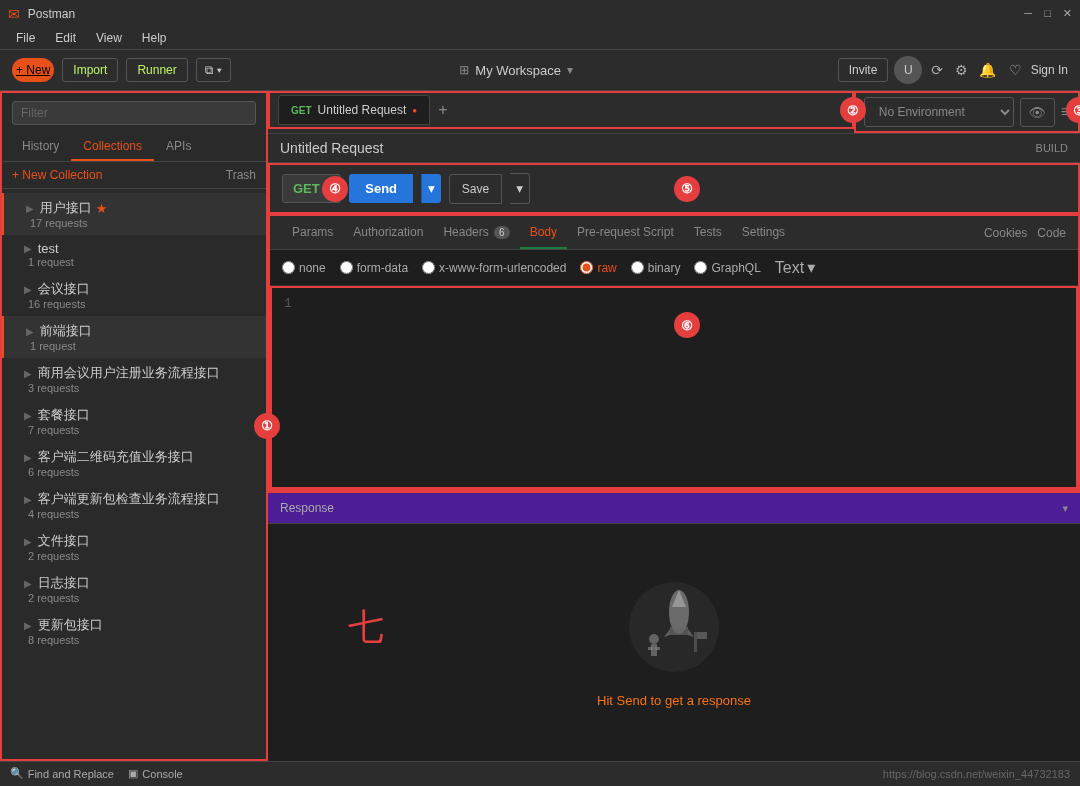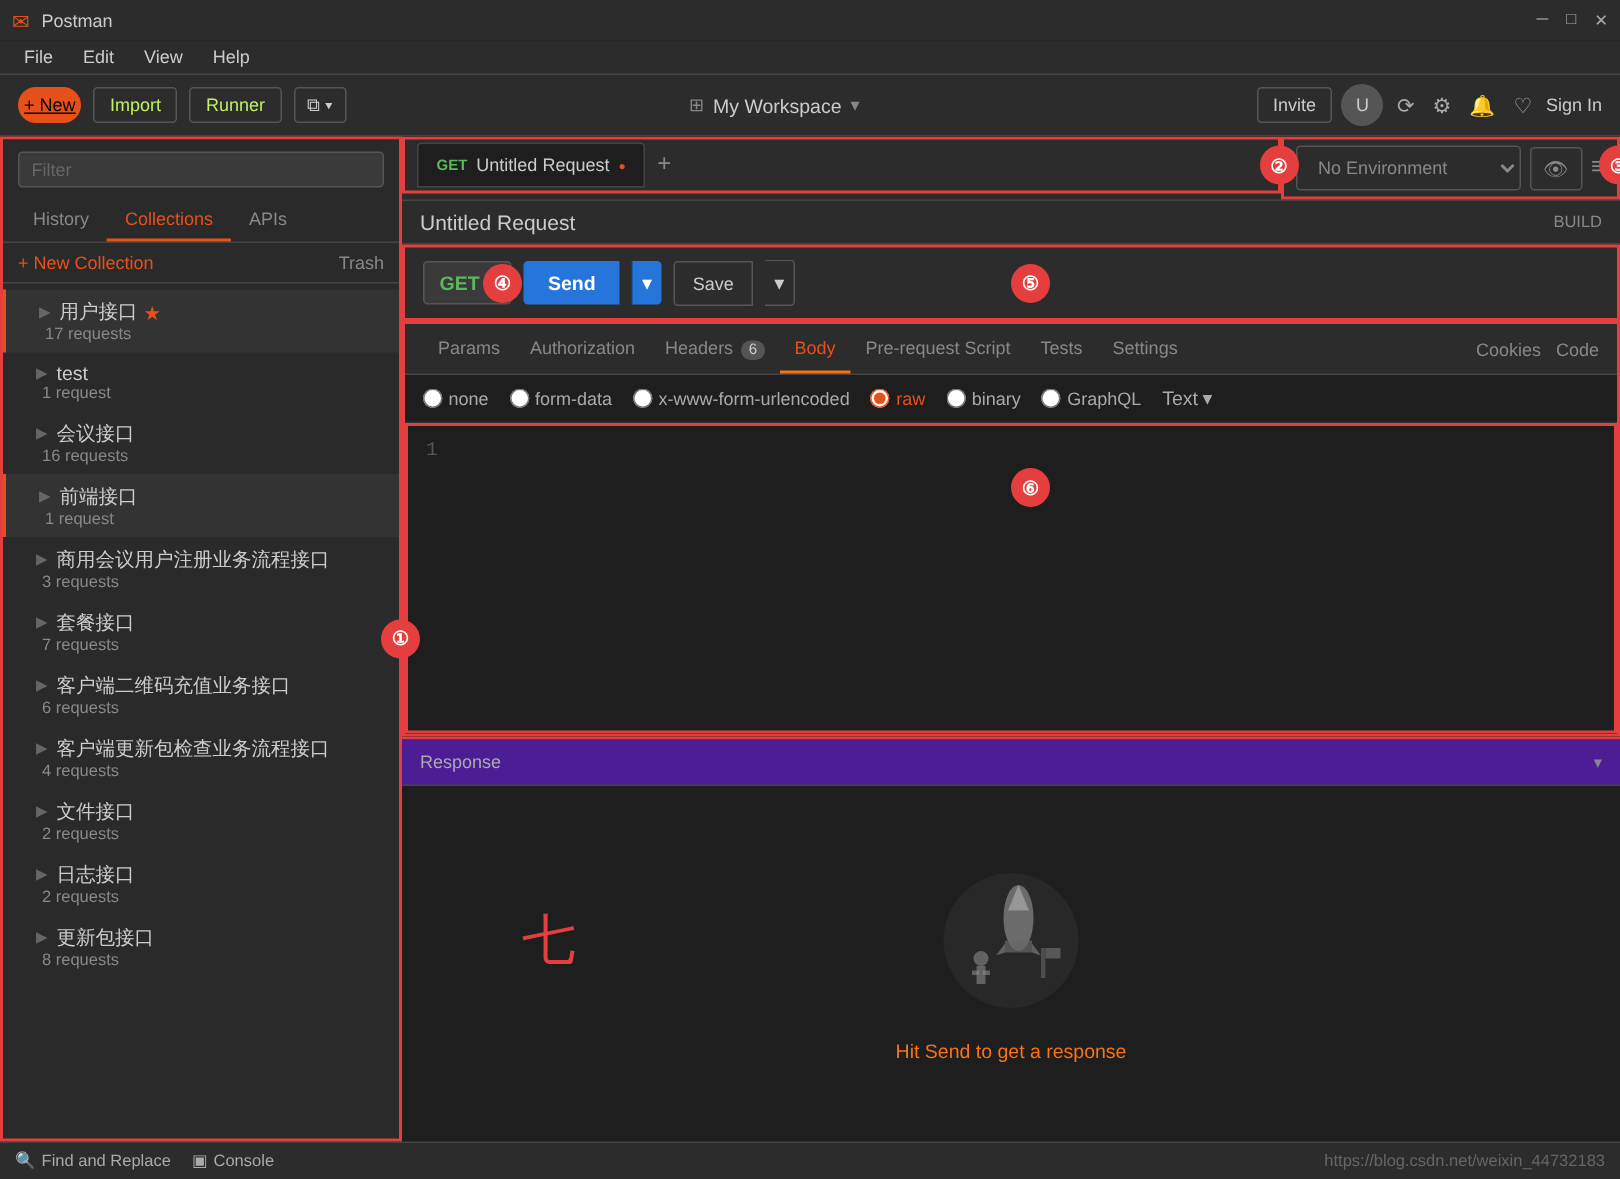--- a/index.html
+++ b/index.html
@@ -352,7 +352,7 @@
     }
     .opt-tab.active {
       color: #e8501a;
-      border-bottom: 2px solid #f97316;
+      border-bottom: 2px solid #15803d;
     }
     .opt-tab .badge {
       background: #555;

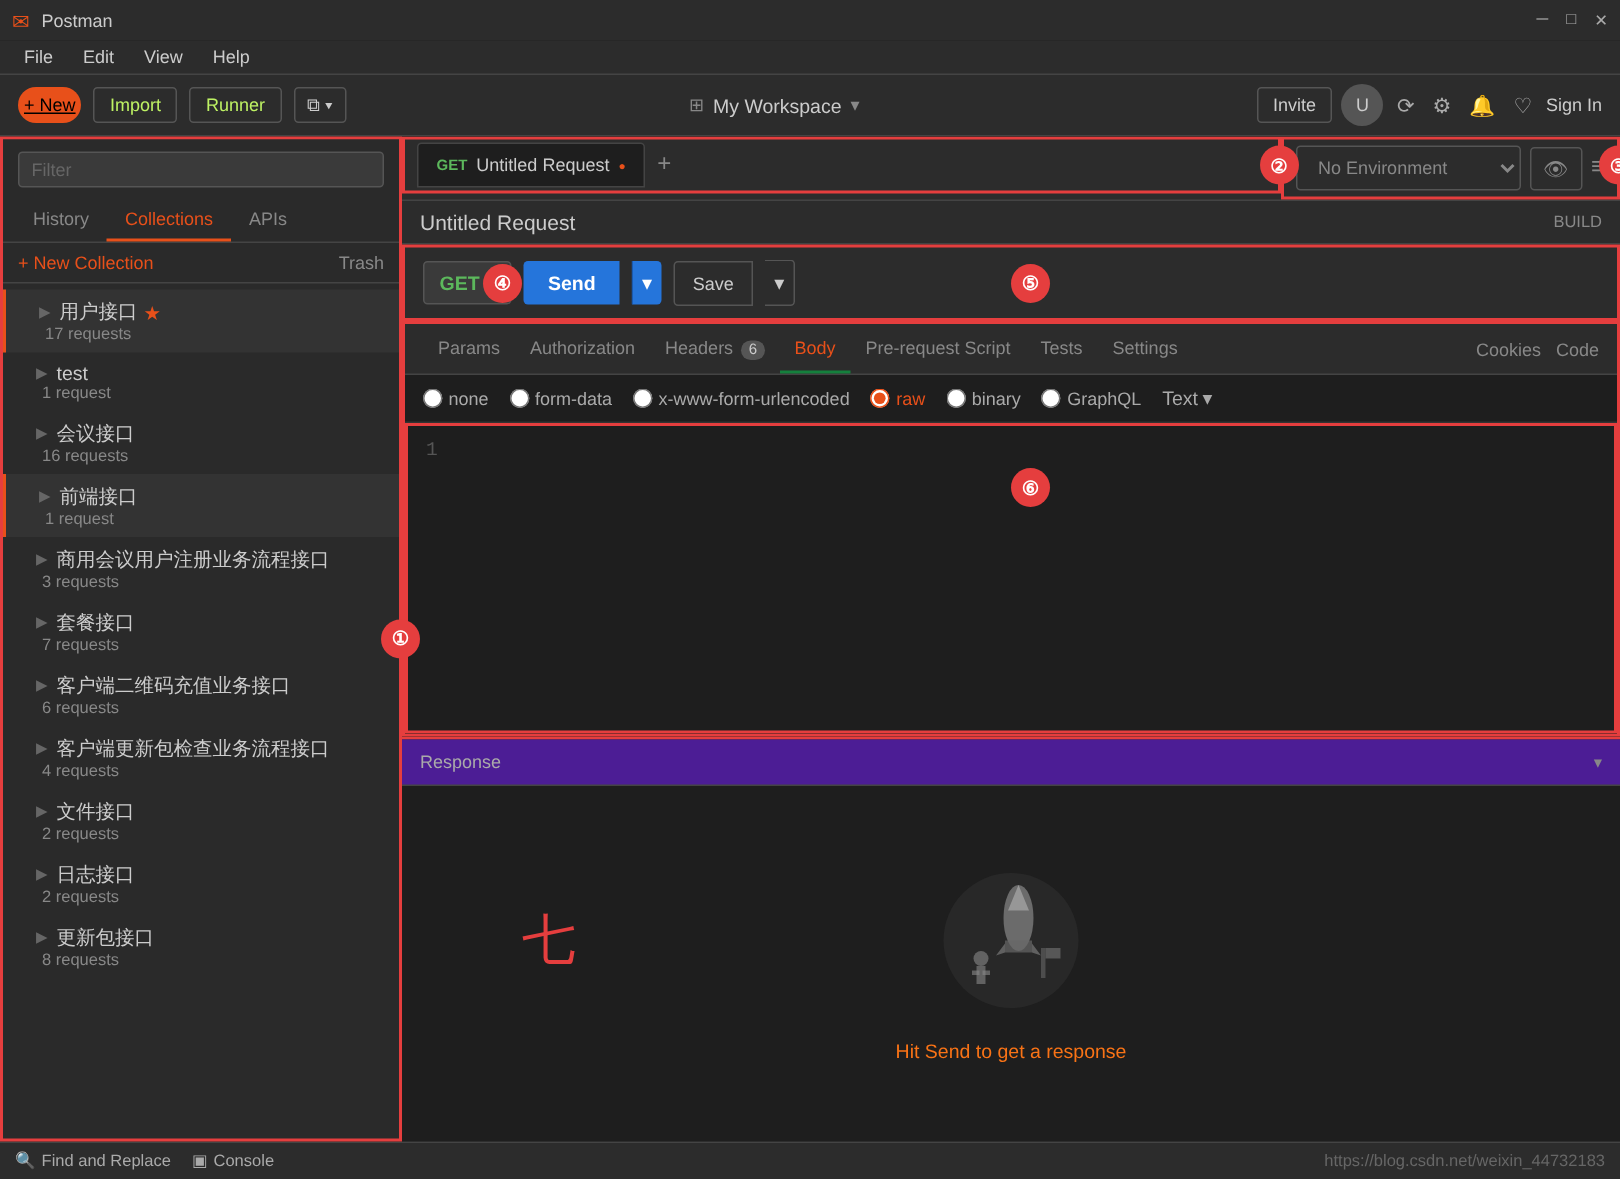--- a/index.html
+++ b/index.html
@@ -397,7 +397,7 @@
       align-items: center;
       gap: 3px;
       color: #aaa;
-      font-size: 13px;
+      font-size: 16px;
       cursor: pointer;
     }
 

